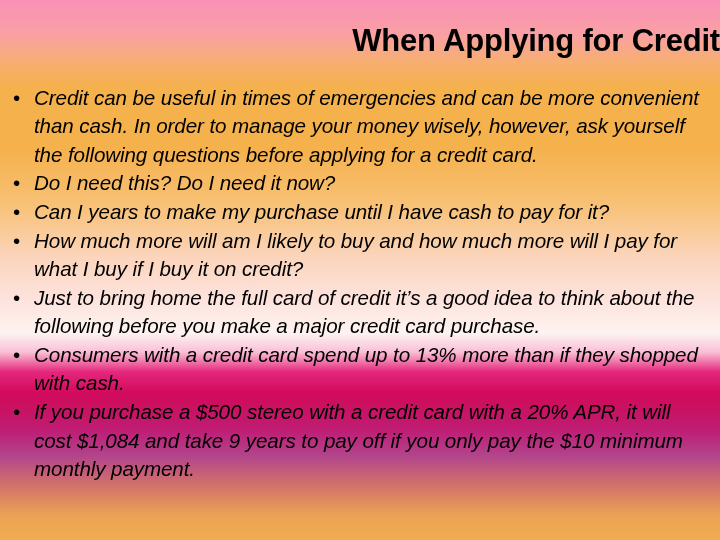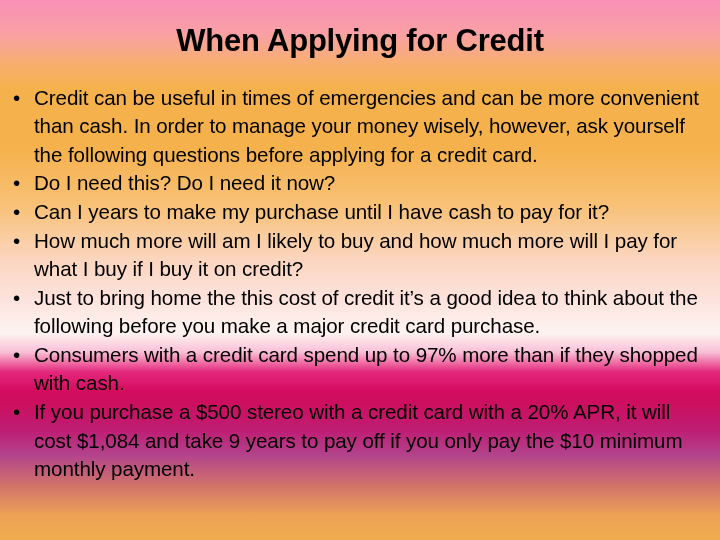--- a/index.html
+++ b/index.html
@@ -44,7 +44,7 @@
     top: 23px;
     left: 0;
     width: 720px;
-    text-align: center;
+    text-align: right;
     font-size: 31px;
     font-weight: bold;
     letter-spacing: -0.2px;

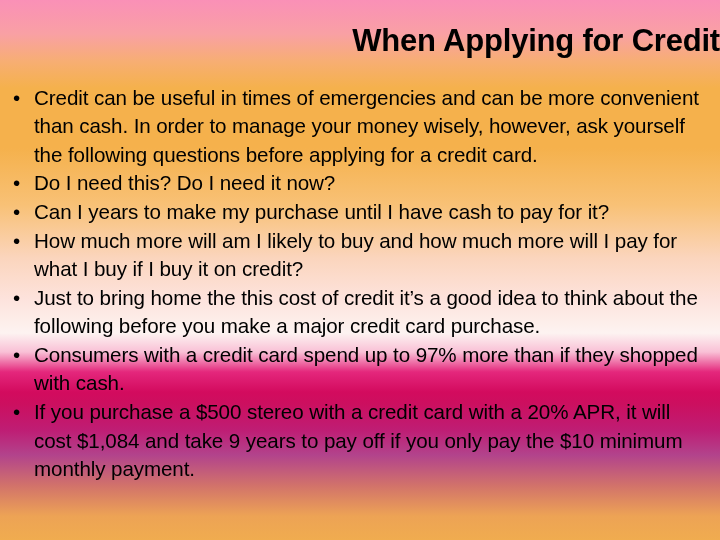--- a/index.html
+++ b/index.html
@@ -83,6 +83,7 @@
 
   .bullet .txt {
     display: block;
+    font-style: italic;
   }
 </style>
 </head>

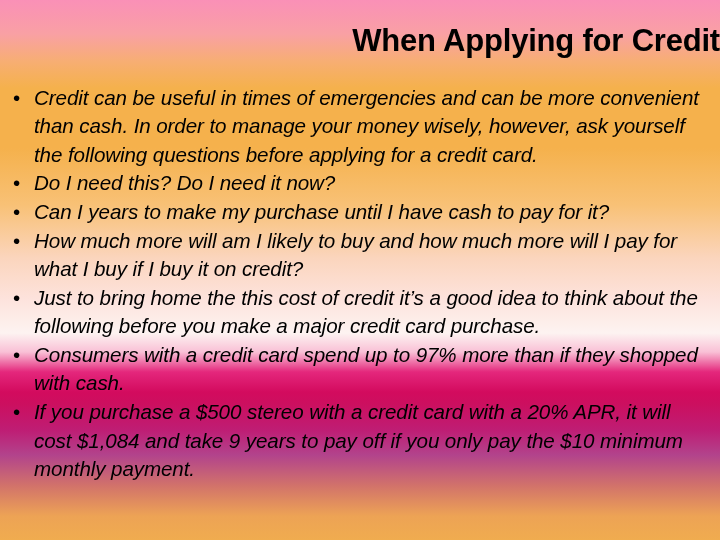--- a/index.html
+++ b/index.html
@@ -117,7 +117,7 @@
 
     <li class="bullet">
       <span class="dot">•</span>
-      <span class="txt">Just to bring home the this cost of credit it’s a good idea to think about the following before you make a major credit card purchase.</span>
+      <span class="txt">Just to bring home the full card of credit it’s a good idea to think about the following before you make a major credit card purchase.</span>
     </li>
 
     <li class="bullet">

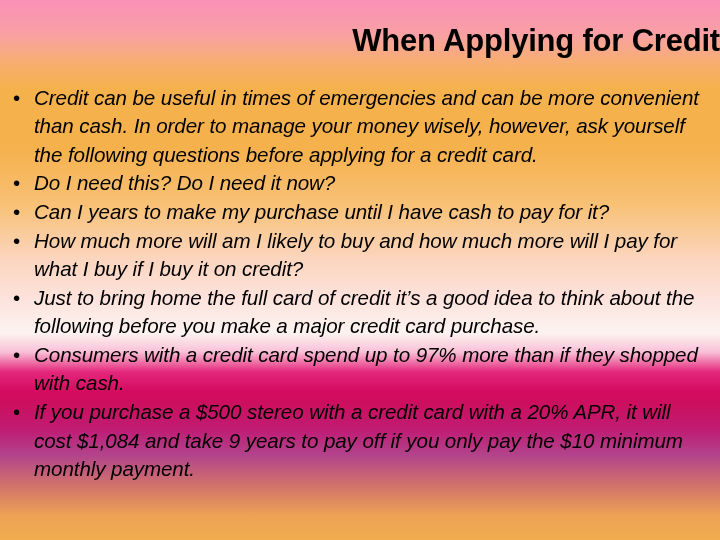--- a/index.html
+++ b/index.html
@@ -122,7 +122,7 @@
 
     <li class="bullet">
       <span class="dot">•</span>
-      <span class="txt">Consumers with a credit card spend up to 97% more than if they shopped with cash.</span>
+      <span class="txt">Consumers with a credit card spend up to 13% more than if they shopped with cash.</span>
     </li>
 
     <li class="bullet">

